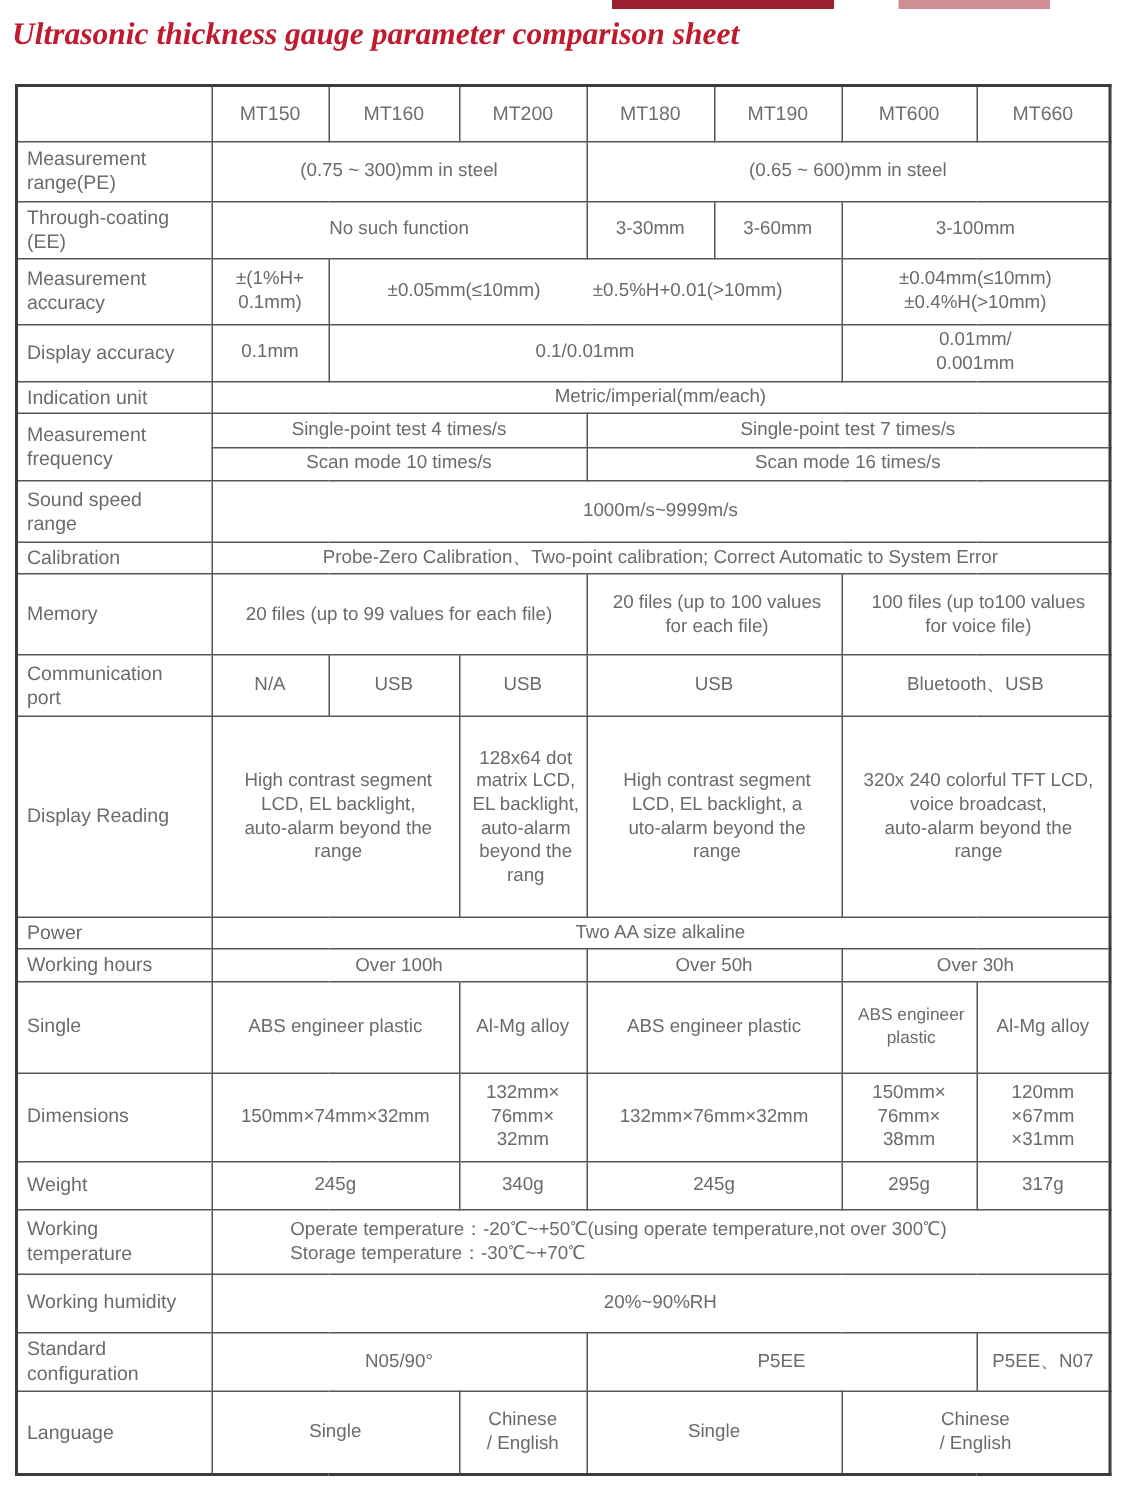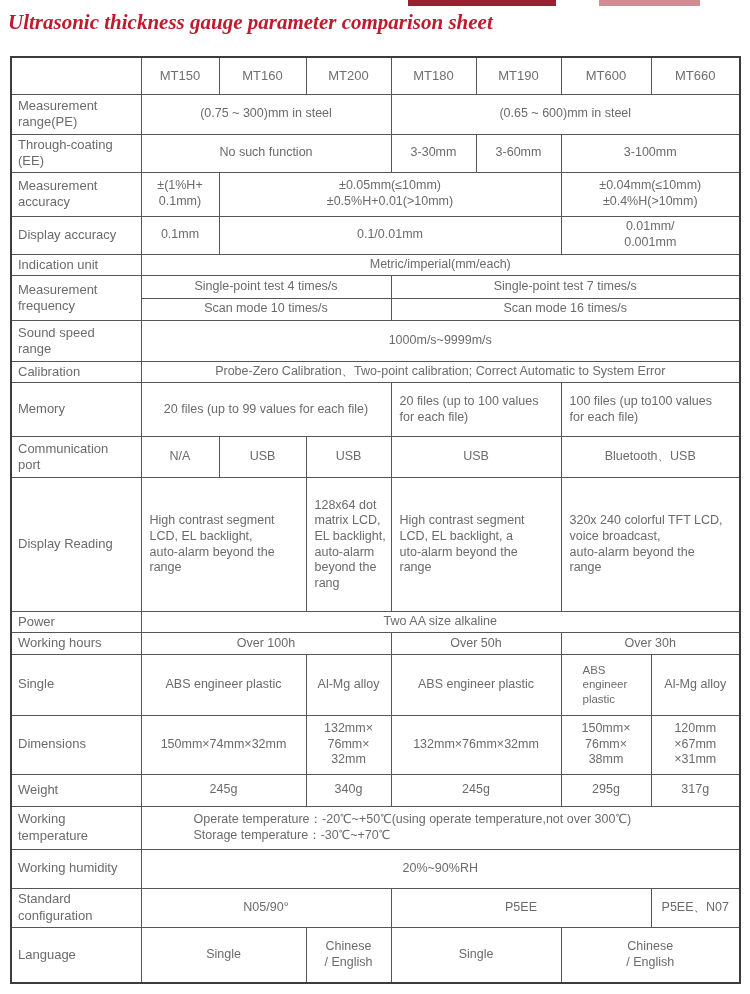--- a/index.html
+++ b/index.html
@@ -33,7 +33,7 @@
   #spec-table td.left{text-align:left;padding-left:8px;}
   #spec-table td.indent{text-align:left;padding-left:52px;}
   #spec-table td.sm{font-size:11.5px;text-align:left;padding-left:21px;}
-  #spec-table .parts{display:flex;justify-content:space-evenly;align-items:center;width:100%;flex-direction:column;}
+  #spec-table .parts{display:flex;justify-content:space-evenly;align-items:center;width:100%;}
   
   #spec-table tr:nth-child(1){height:37px;}
   #spec-table tr:nth-child(2){height:40px;}

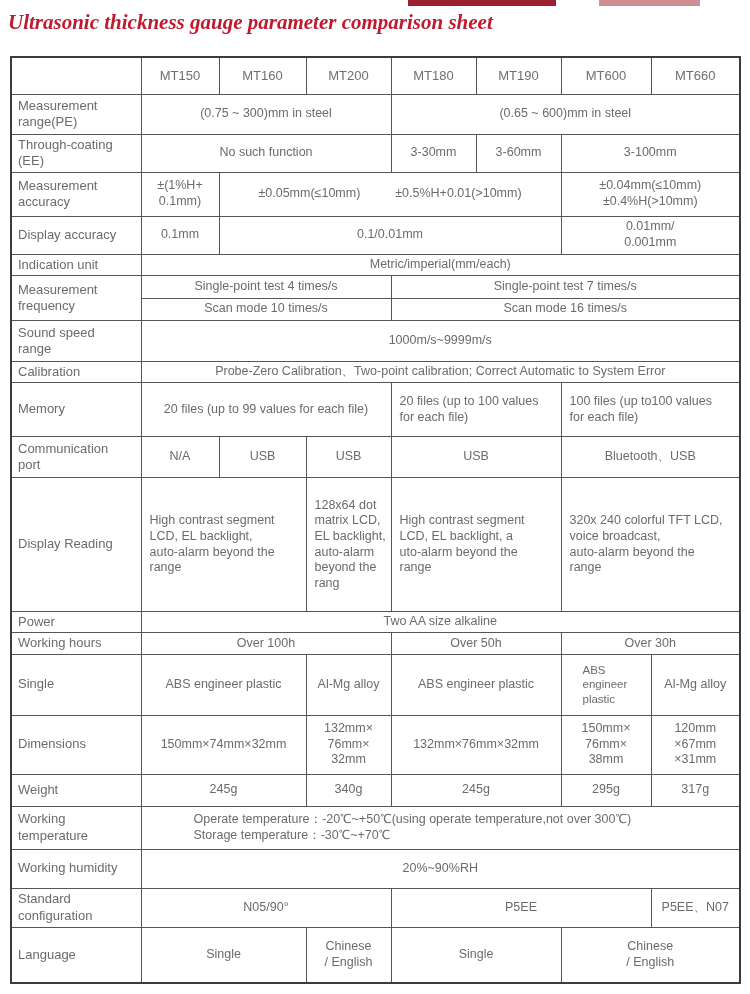--- a/index.html
+++ b/index.html
@@ -30,7 +30,7 @@
   }
   #spec-table td.lbl{text-align:left;padding-left:6px;font-size:13px;}
   #spec-table td.model{font-size:13px;color:#6f6f6f;}
-  #spec-table td.left{text-align:left;padding-left:8px;}
+  #spec-table td.left{text-align:center;padding-left:8px;}
   #spec-table td.indent{text-align:left;padding-left:52px;}
   #spec-table td.sm{font-size:11.5px;text-align:left;padding-left:21px;}
   #spec-table .parts{display:flex;justify-content:space-evenly;align-items:center;width:100%;}

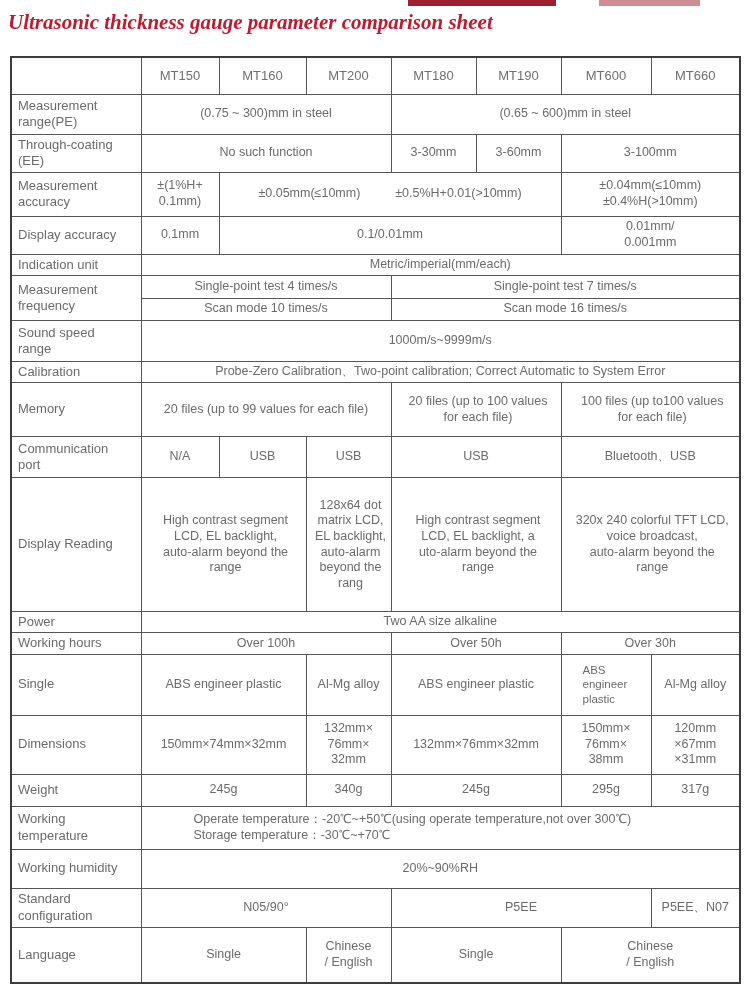--- a/index.html
+++ b/index.html
@@ -147,7 +147,7 @@
         <td colspan="2" class="left">20 files (up to 100 values
 for each file)</td>
         <td colspan="2" class="left">100 files (up to100 values
-for each file)</td>
+for voice file)</td>
       </tr>
       <tr>
         <td class="lbl">Communication

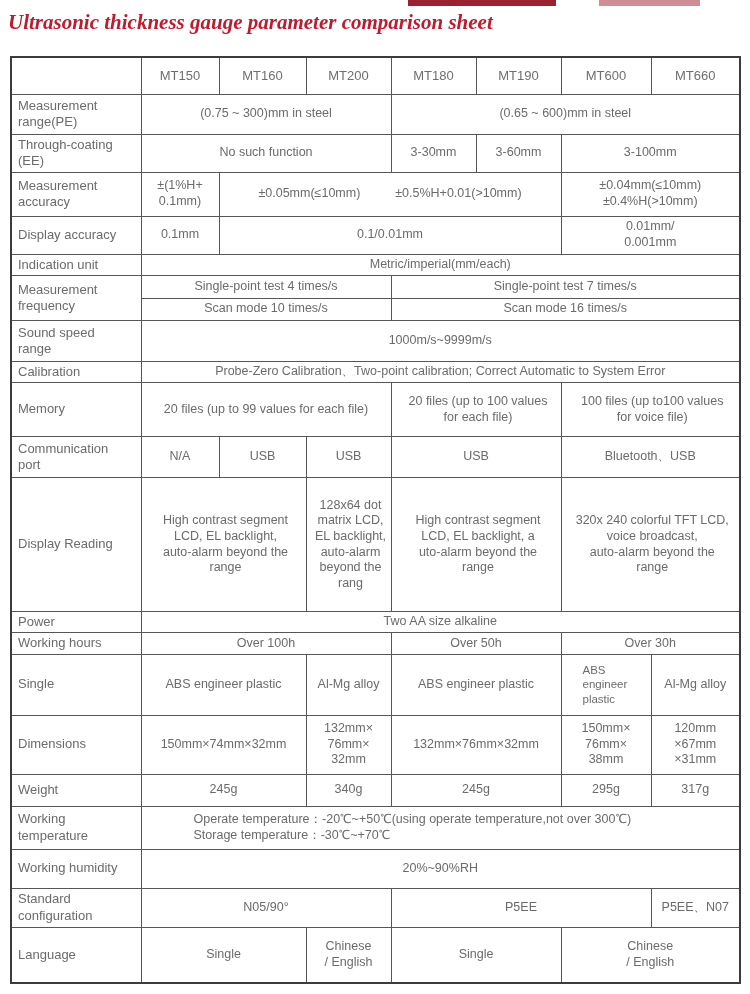--- a/index.html
+++ b/index.html
@@ -32,7 +32,7 @@
   #spec-table td.model{font-size:13px;color:#6f6f6f;}
   #spec-table td.left{text-align:center;padding-left:8px;}
   #spec-table td.indent{text-align:left;padding-left:52px;}
-  #spec-table td.sm{font-size:11.5px;text-align:left;padding-left:21px;}
+  #spec-table td.sm{font-size:11.5px;text-align:center;padding-left:7px;}
   #spec-table .parts{display:flex;justify-content:space-evenly;align-items:center;width:100%;}
   
   #spec-table tr:nth-child(1){height:37px;}

